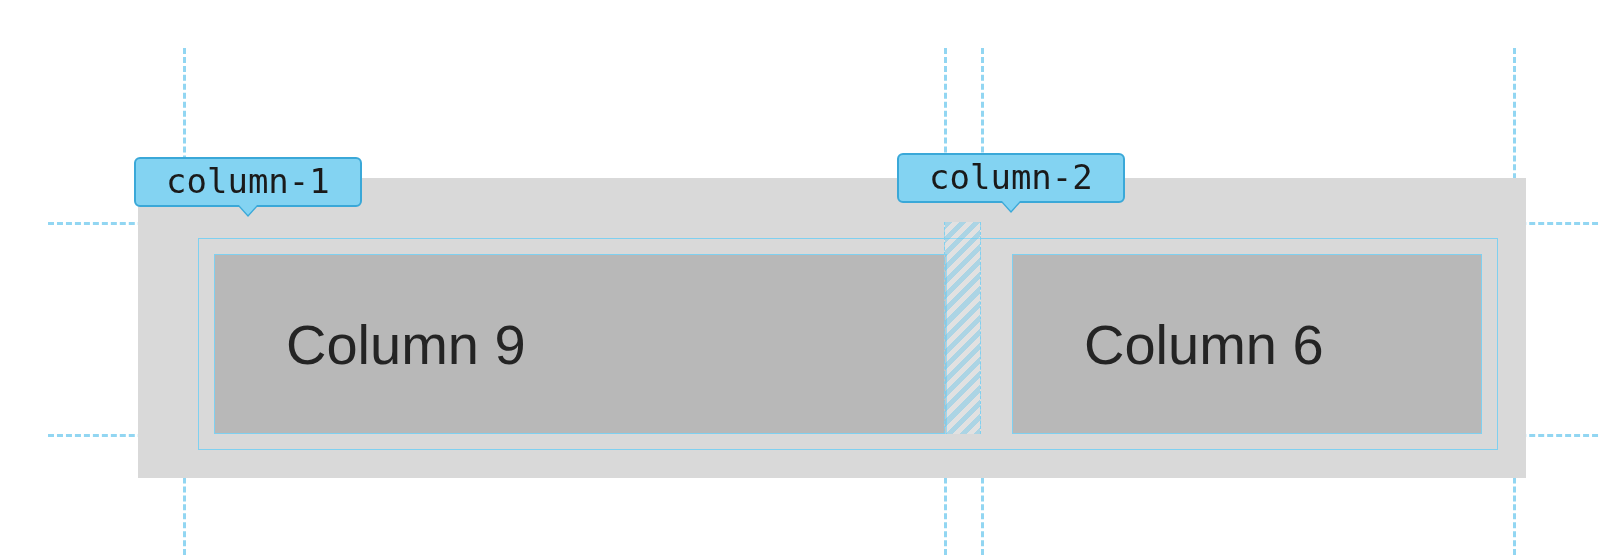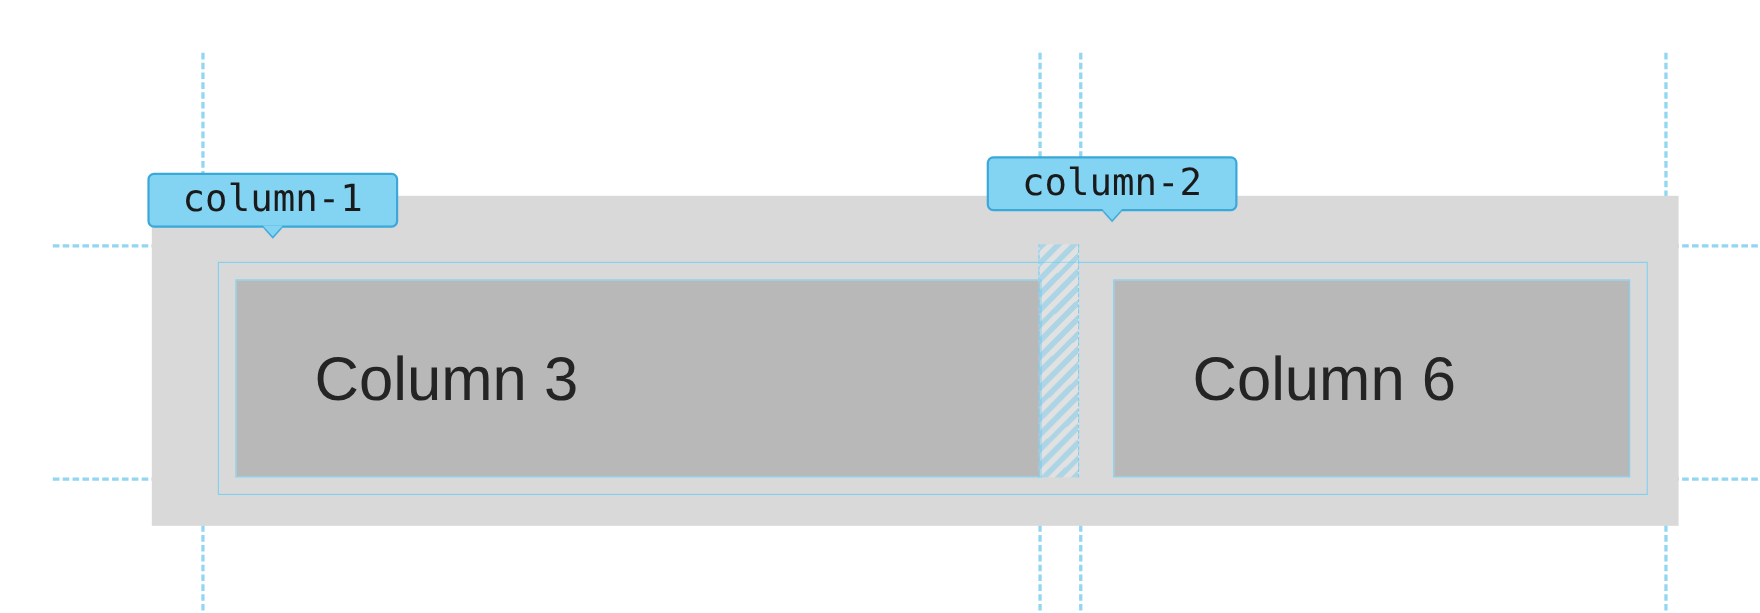--- a/index.html
+++ b/index.html
@@ -135,7 +135,7 @@
 <div class="tag" style="left:86px; top:109px;">
   <span>column-1</span>
 </div>
-<div class="tag" style="left:849px; top:94px;">
+<div class="tag" style="left:849px; top:105px;">
   <span>column-2</span>
 </div>
 

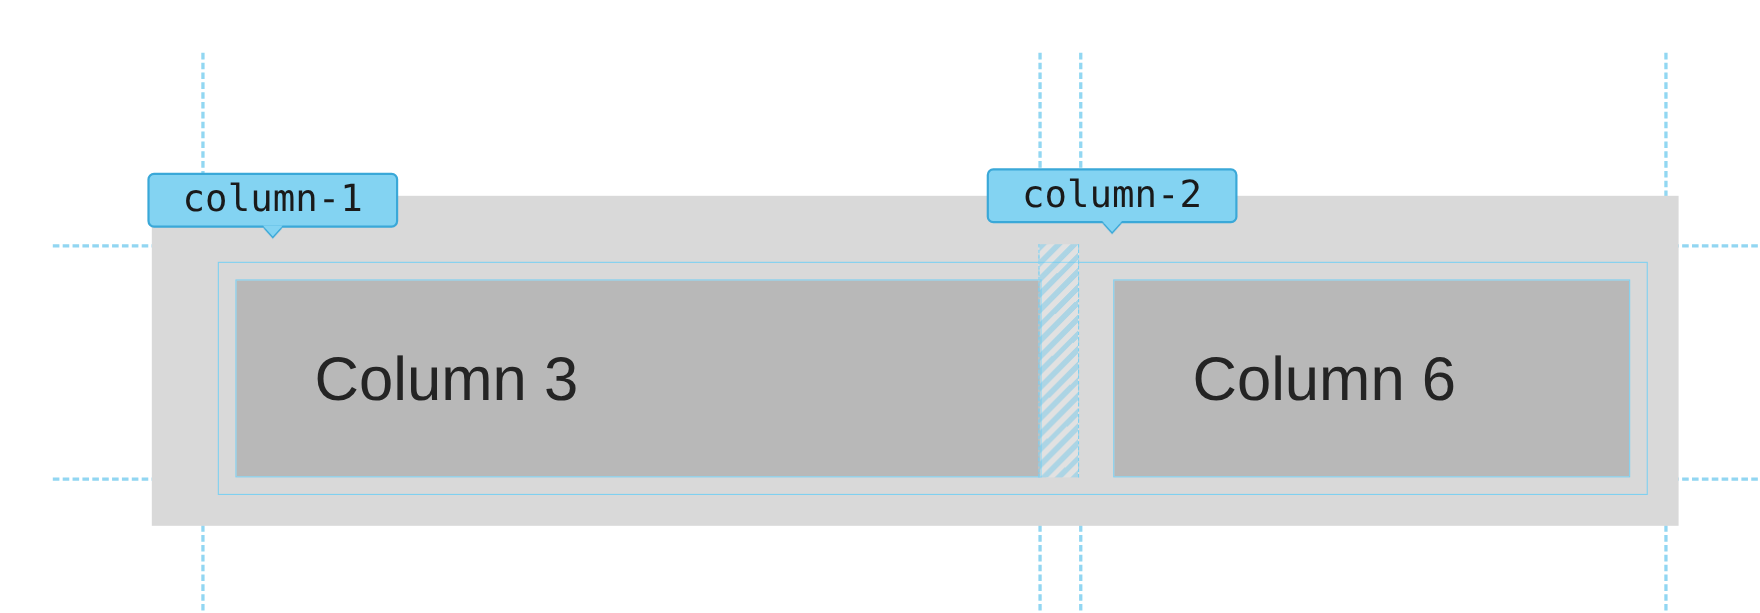--- a/index.html
+++ b/index.html
@@ -122,7 +122,7 @@
 <div class="outer-container">
   <div class="grid">
     <div class="col">
-      <span>Column 3</span>
+      <span>Column 9</span>
     </div>
     <div class="col">
       <span>Column 6</span>

